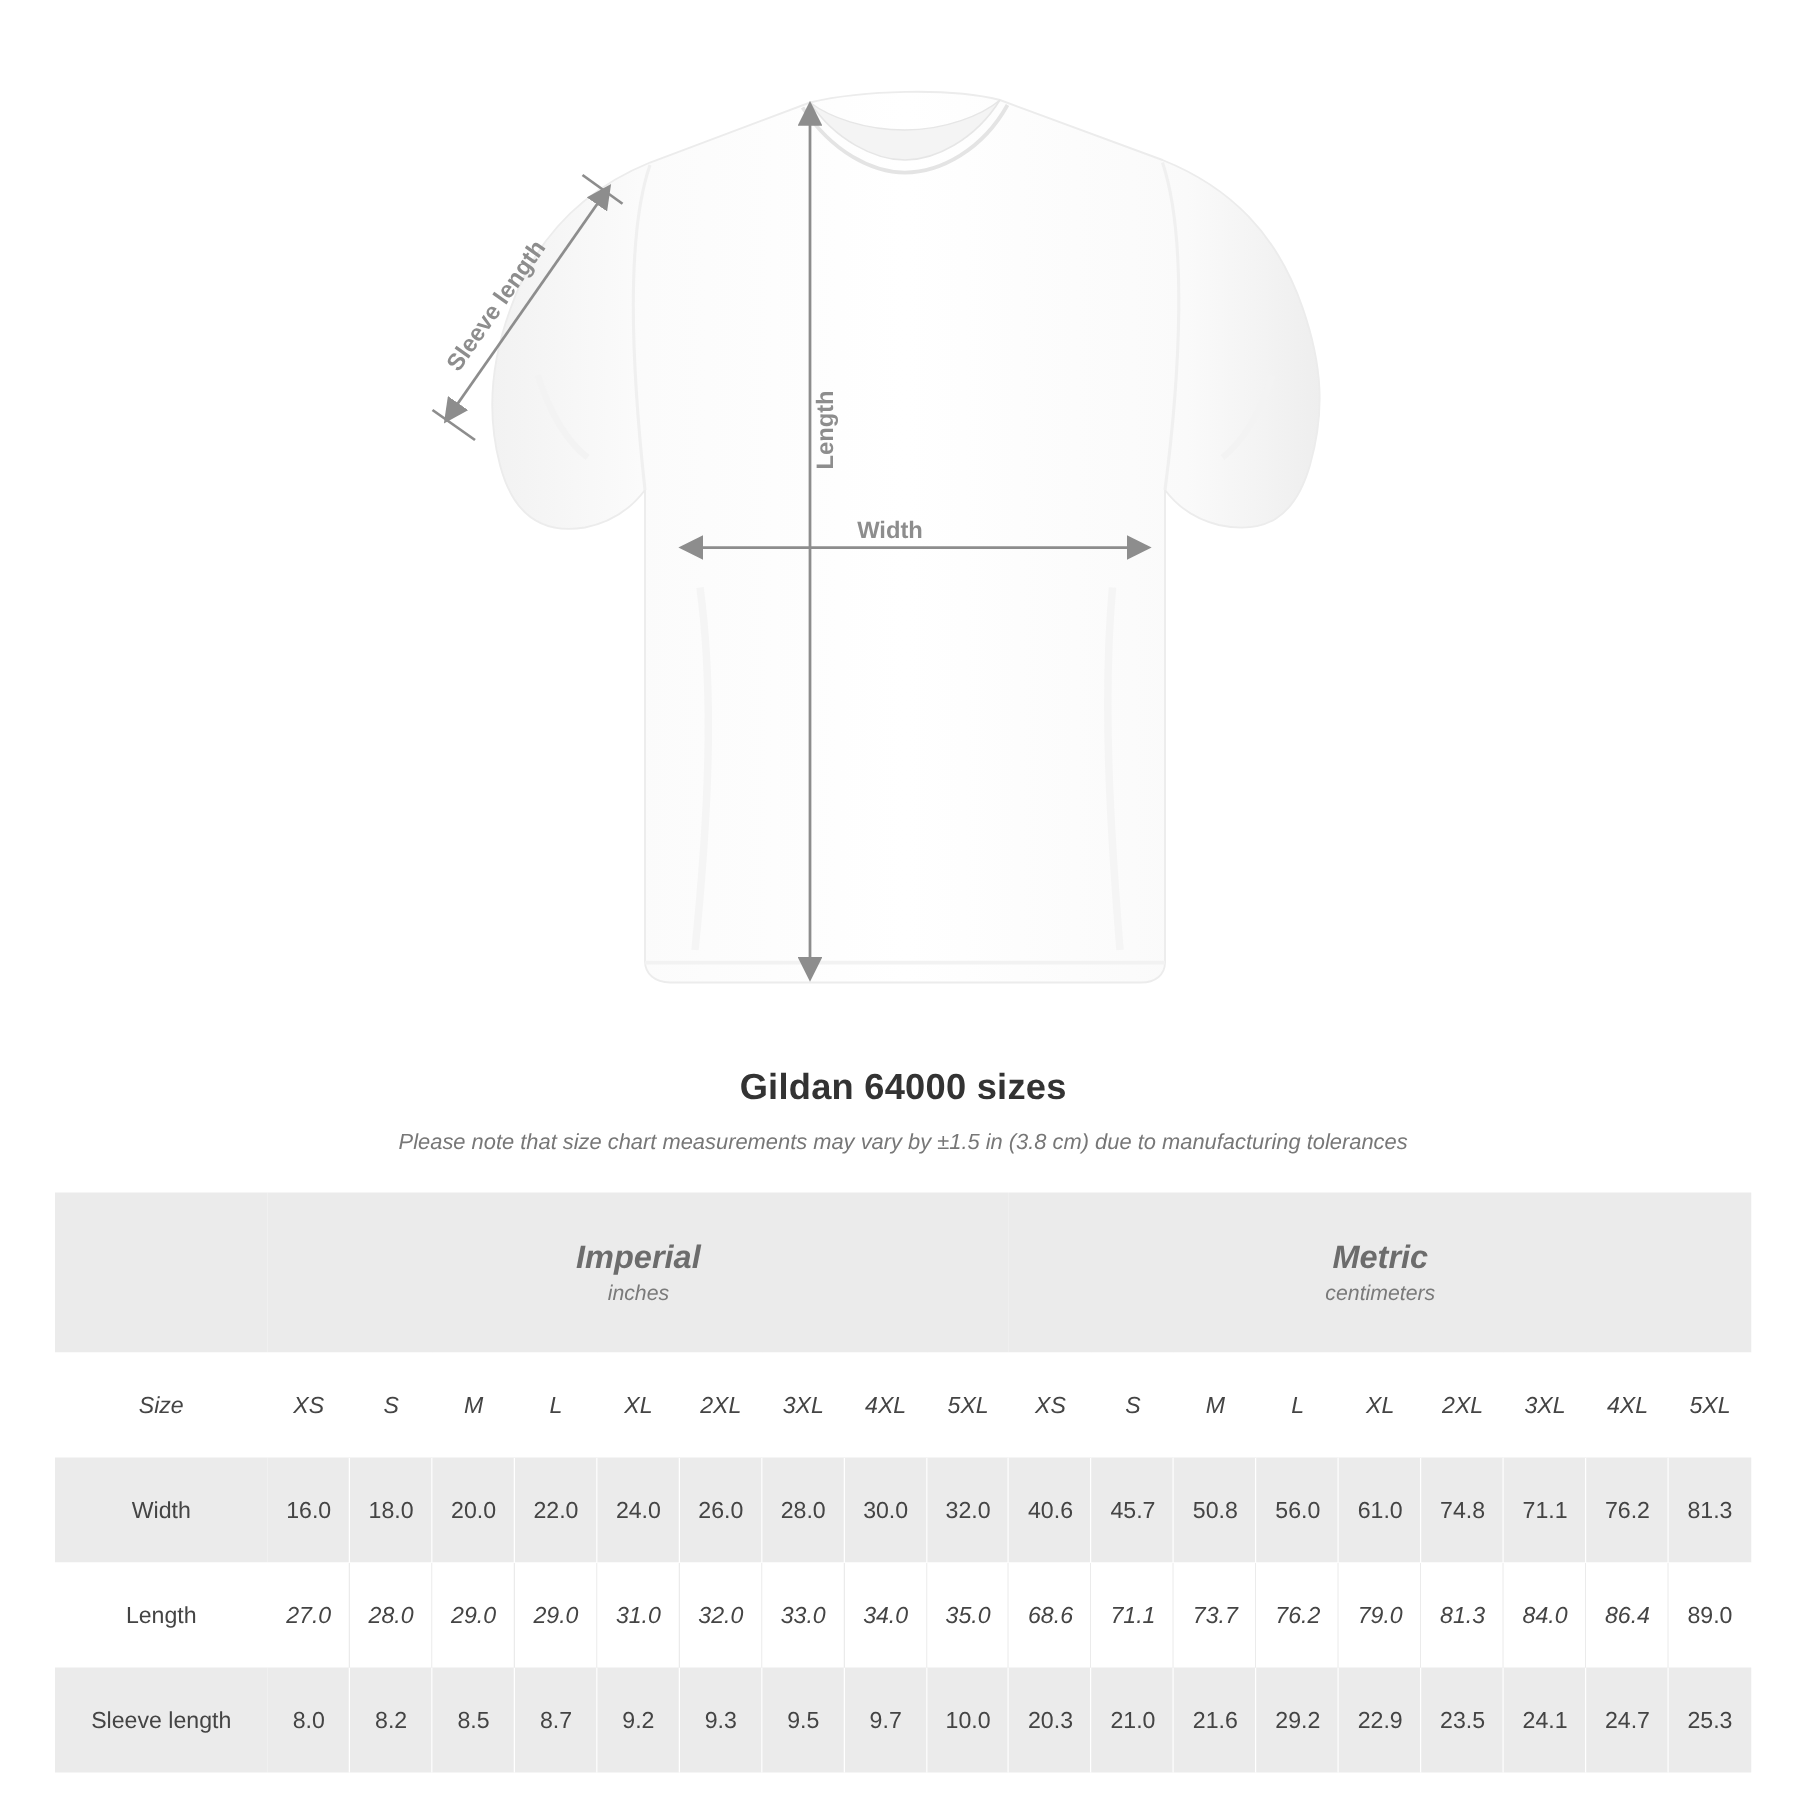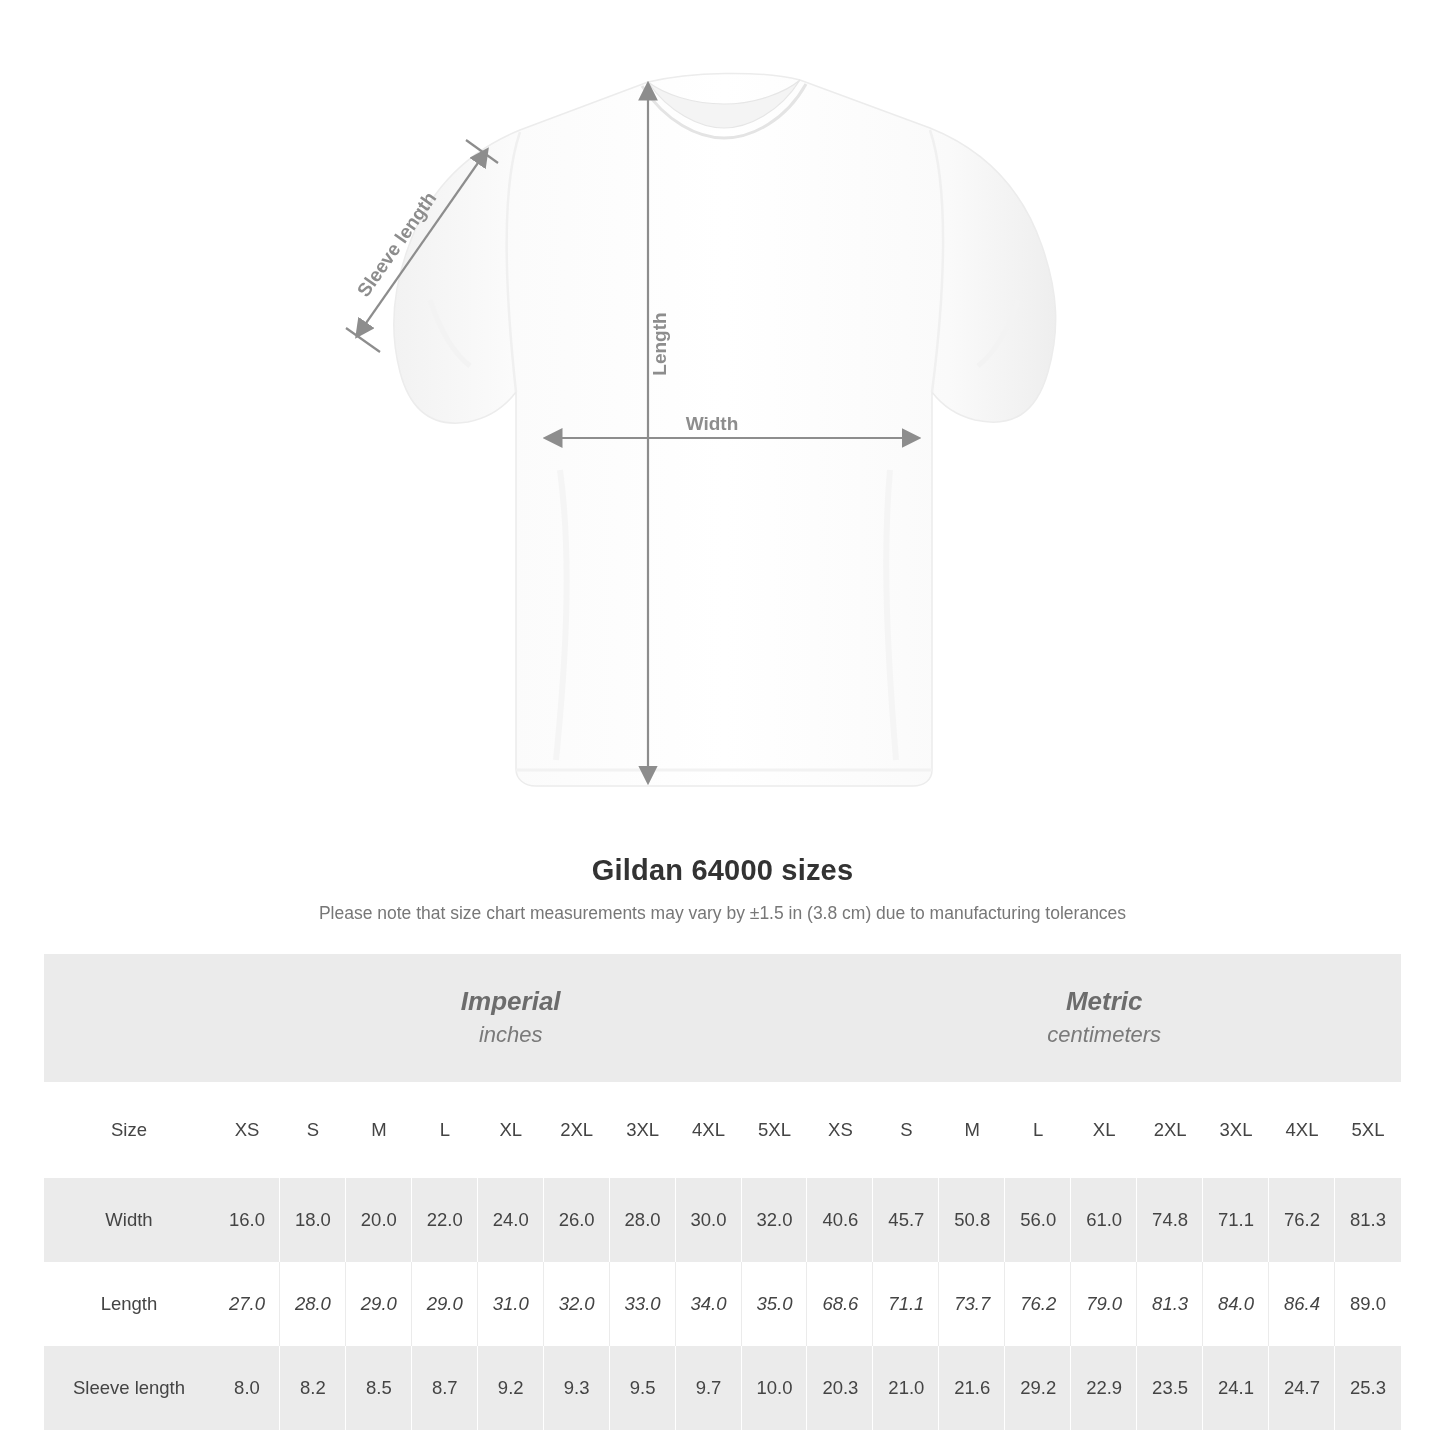--- a/index.html
+++ b/index.html
@@ -44,6 +44,7 @@
   .chart-note {
     text-align: center;
     font-size: 17.5px;
+    font-style: italic;
     color: #777777;
     margin-top: 16px;
   }

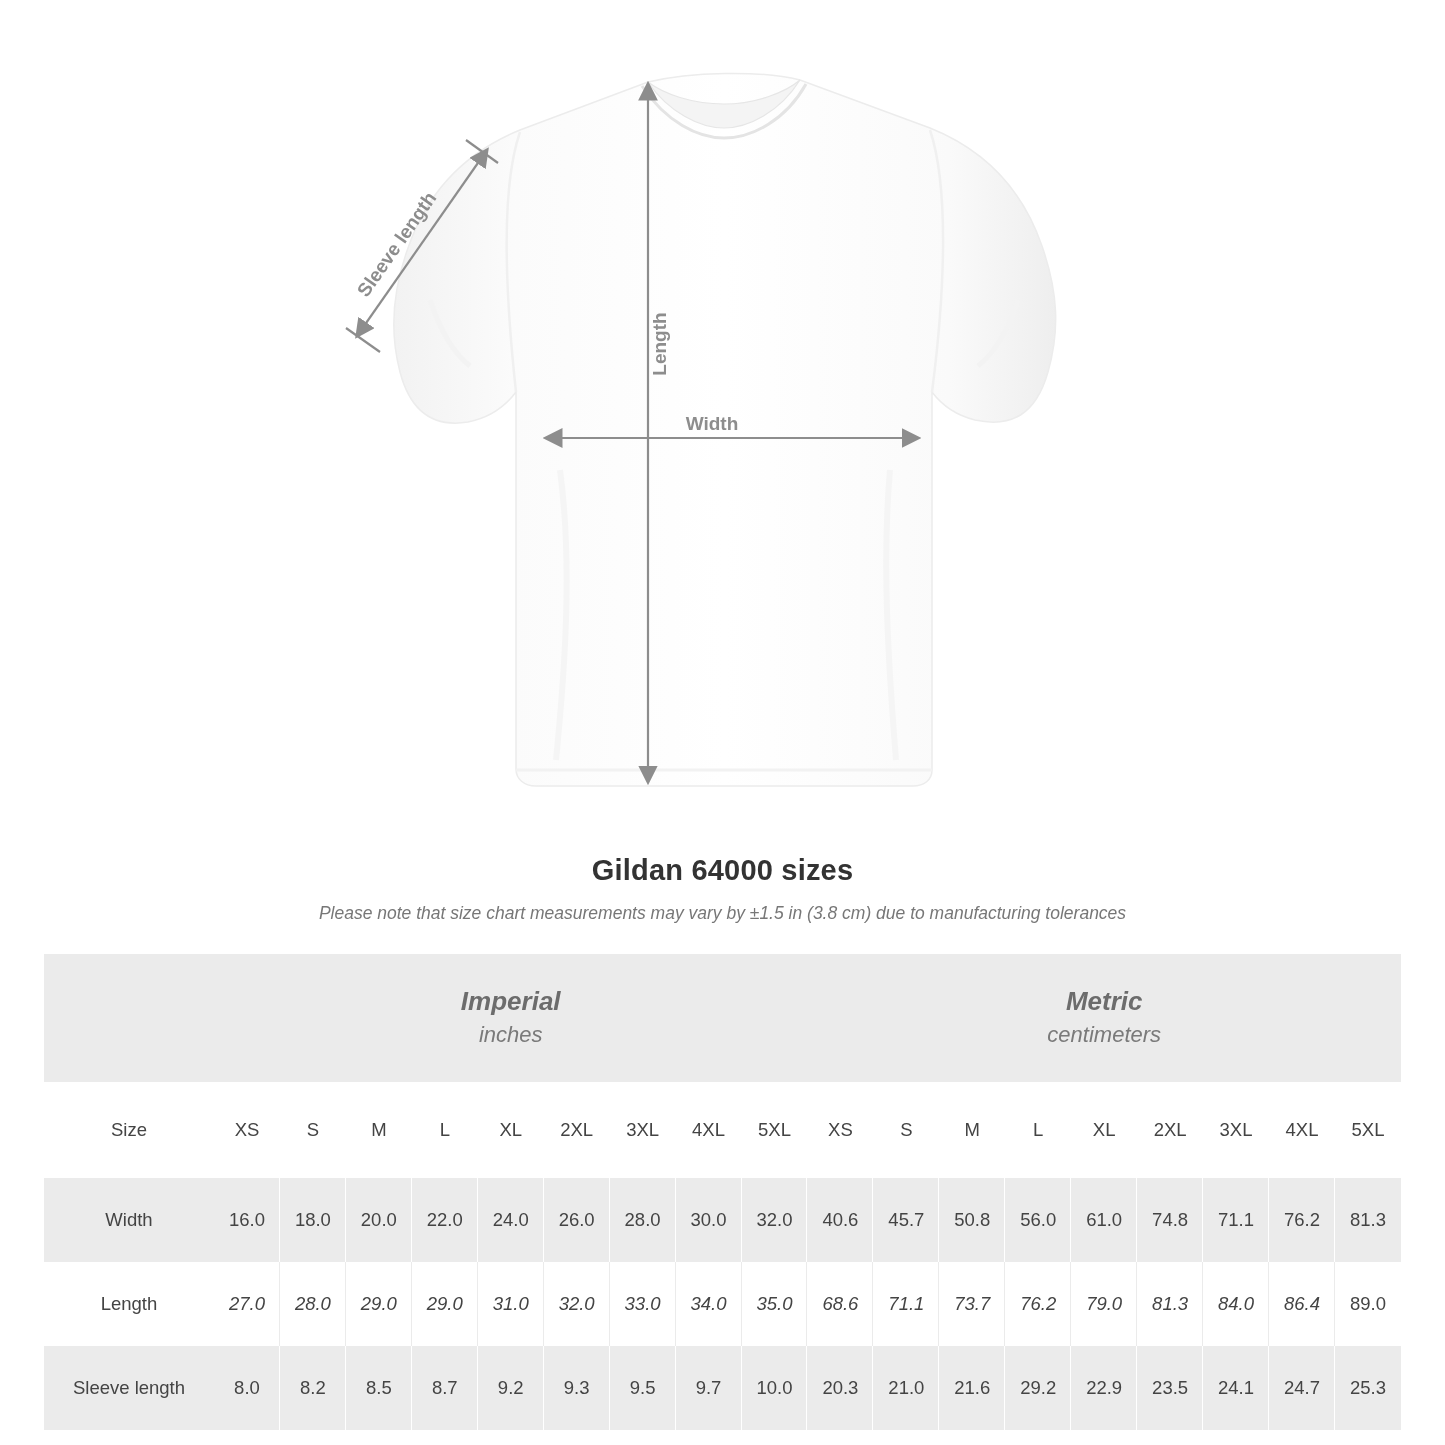--- a/index.html
+++ b/index.html
@@ -80,7 +80,7 @@
     line-height: 1.25;
   }
   .unit-sub {
-    font-size: 22px;
+    font-size: 17px;
     font-style: italic;
     color: #7a7a7a;
     line-height: 1.5;

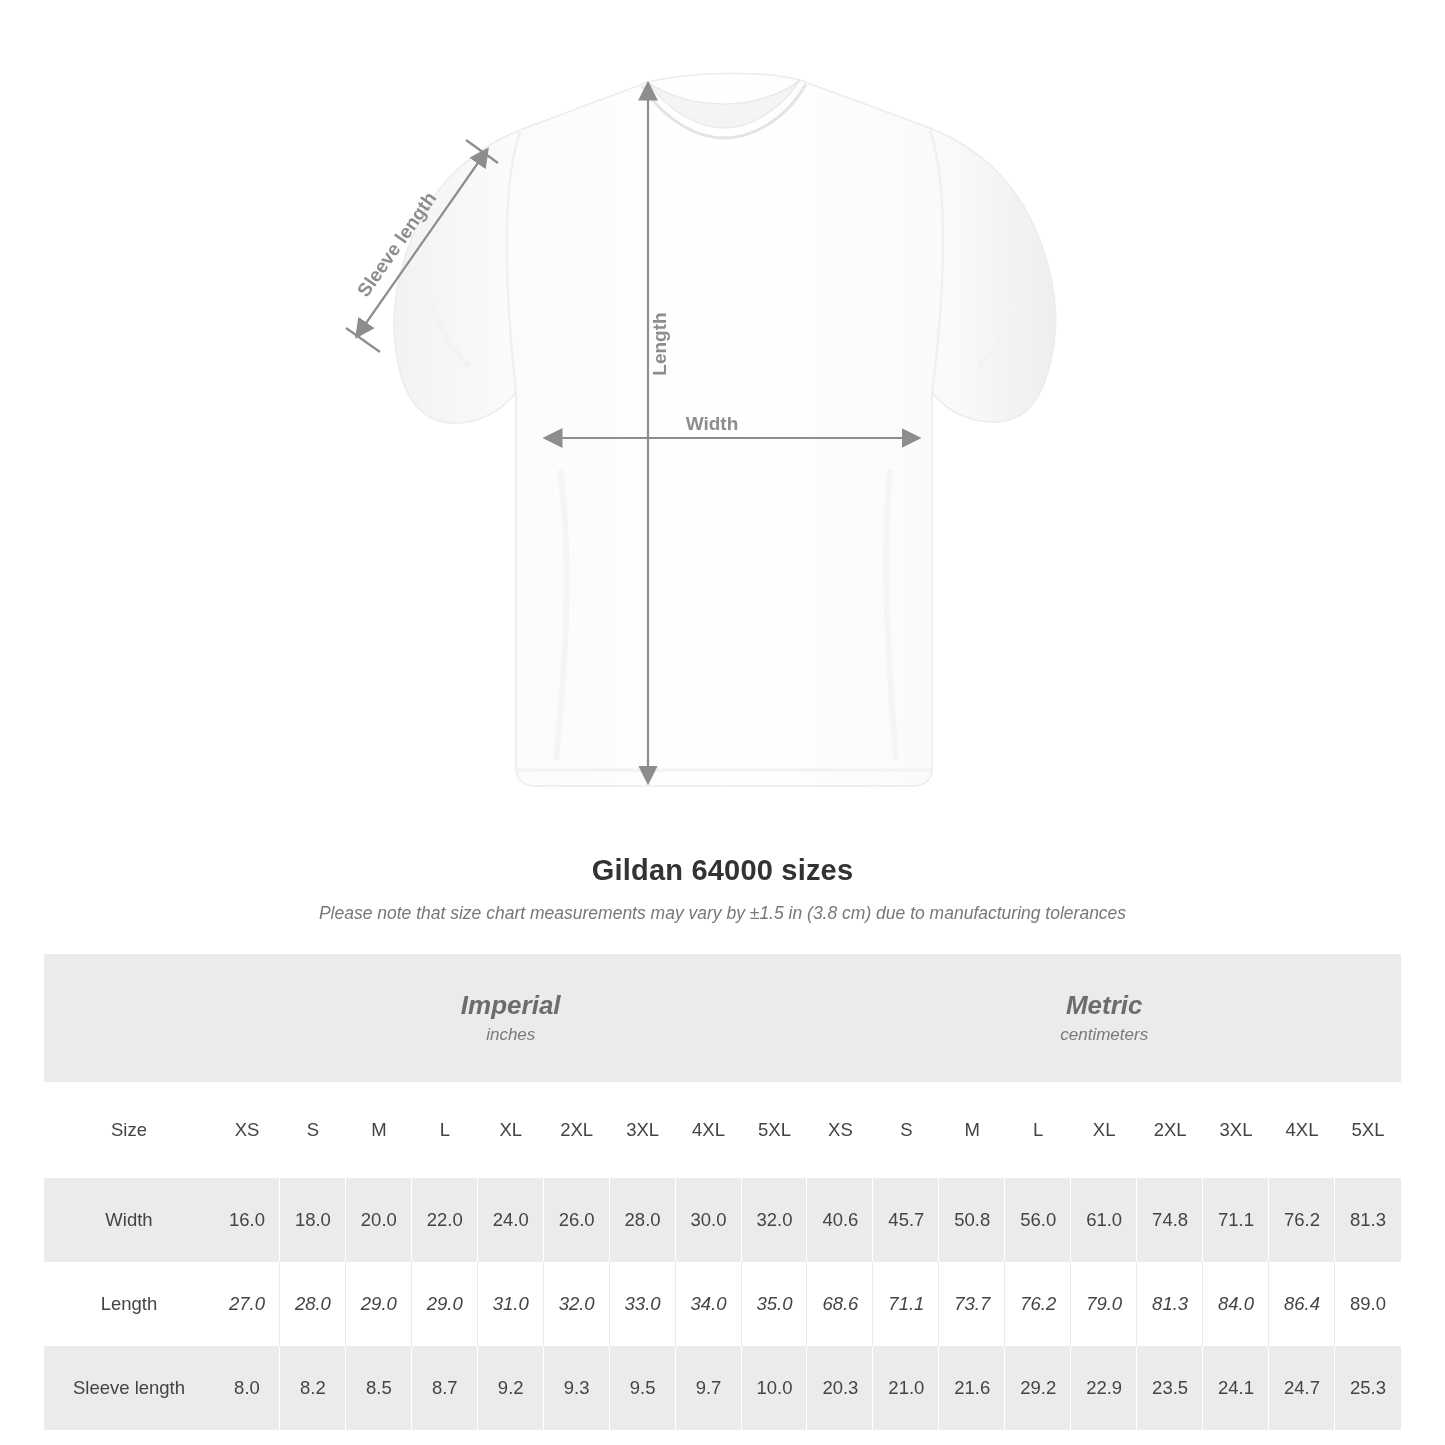--- a/index.html
+++ b/index.html
@@ -86,8 +86,9 @@
     line-height: 1.5;
   }
   .hdr-row td {
-    height: 96px;
+    height: 84px;
     background: #ffffff;
+    font-style: italic;
   }
   .hdr-row td.rowlabel {
     background: #ffffff;

